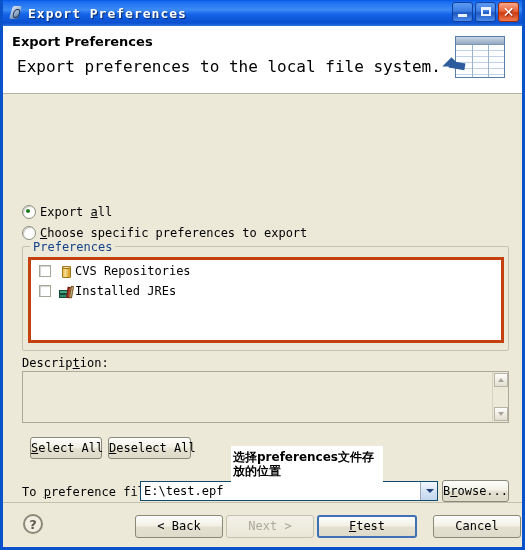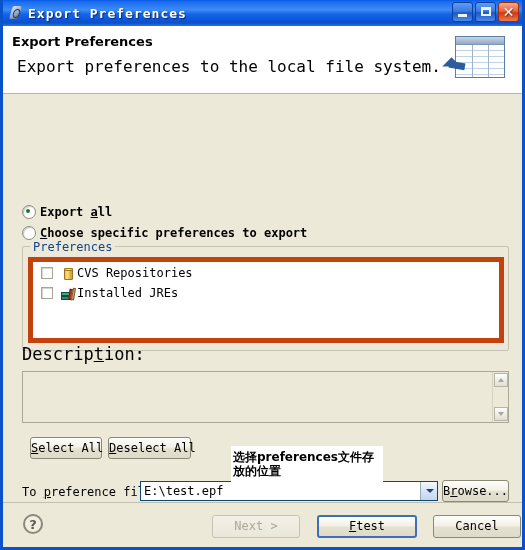--- a/index.html
+++ b/index.html
@@ -188,7 +188,6 @@
     display: flex;
     align-items: center;
     font-size: 12px;
-    font-weight: bold;
   }
   .radio {
     width: 12px; height: 12px;

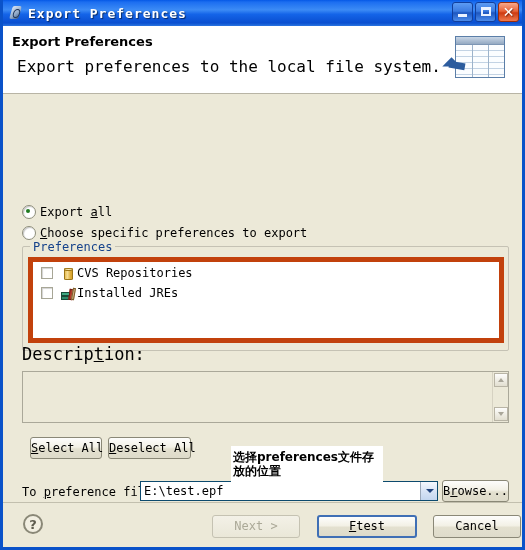--- a/index.html
+++ b/index.html
@@ -231,7 +231,7 @@
     left: 25px; top: 163px;
     width: 476px; height: 86px;
     background: #ffffff;
-    border: 5px solid #c2410c;
+    border: 3px solid #c2410c;
     box-sizing: border-box;
     overflow: hidden;
   }

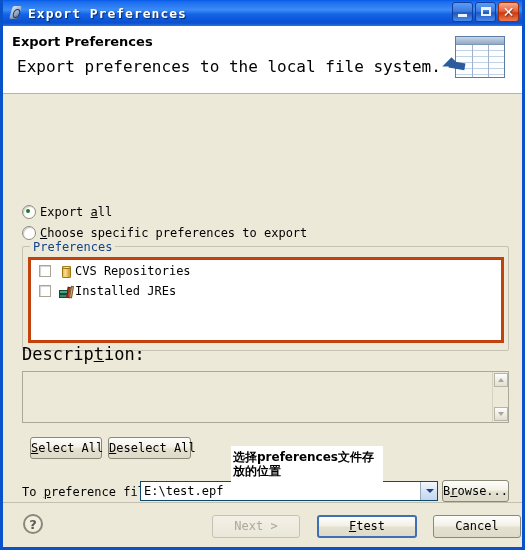--- a/index.html
+++ b/index.html
@@ -286,8 +286,8 @@
 
   .desc-label {
     position: absolute;
-    left: 19px; top: 250px;
-    font-size: 17px;
+    left: 19px; top: 262px;
+    font-size: 12px;
   }
   .desc-box {
     position: absolute;

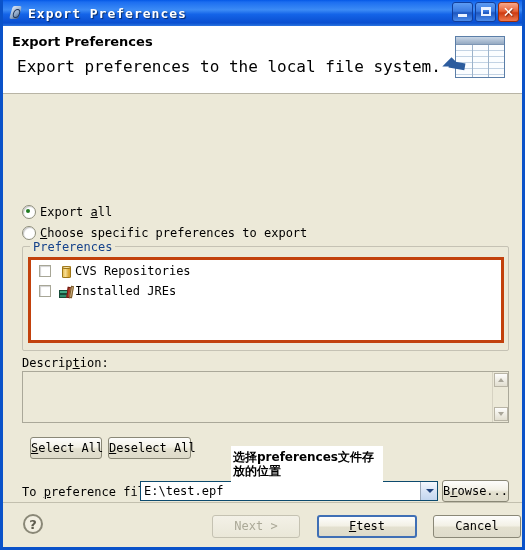--- a/index.html
+++ b/index.html
@@ -566,6 +566,7 @@
 
   <div class="footer">
     <div class="help-icon">?</div>
+    <div class="btn fbtn" id="back">&lt; Back</div>
     <div class="btn fbtn disabled" id="next">Next &gt;</div>
     <div class="btn fbtn default" id="finish"><span class="u">F</span><span>test</span></div>
     <div class="btn fbtn" id="cancel">Cancel</div>

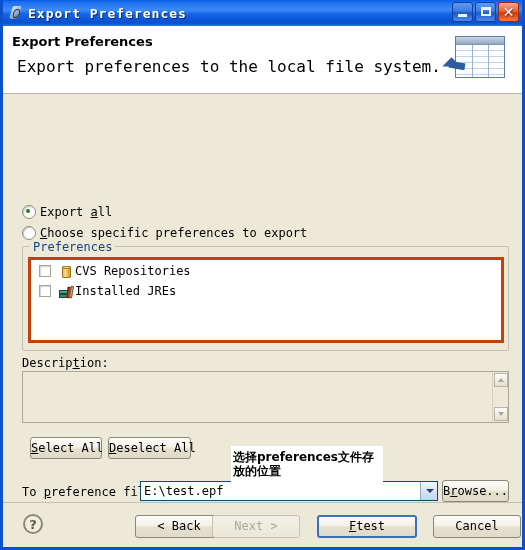--- a/index.html
+++ b/index.html
@@ -457,7 +457,7 @@
     line-height: 21px;
   }
   #back   { left: 132px; width: 88px; }
-  #next   { left: 209px; width: 88px; }
+  #next   { left: 223px; width: 88px; }
   #finish { left: 314px; width: 100px; line-height: 19px; }
   #cancel { left: 430px; width: 88px; }
 </style>

